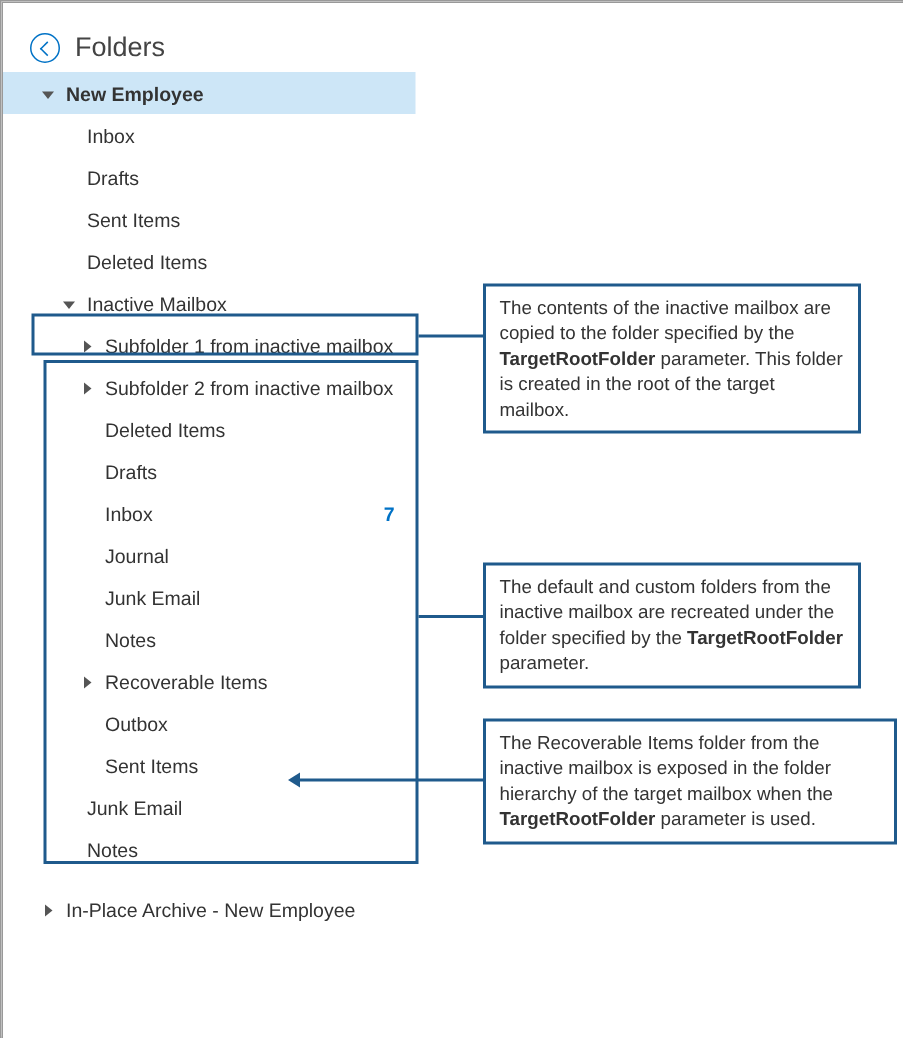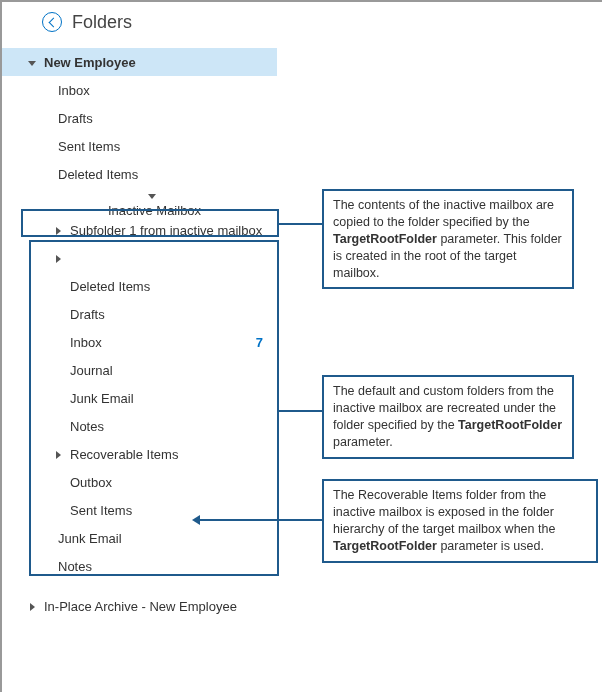--- a/index.html
+++ b/index.html
@@ -18,10 +18,9 @@
   }
   .header {
     display: flex;
-    align-items: flex-start;
+    align-items: flex-end;
     padding: 10px 18px 6px 18px;
     height: 30px;
-    margin-left: 22px;
   }
   .back-icon {
     width: 18px;

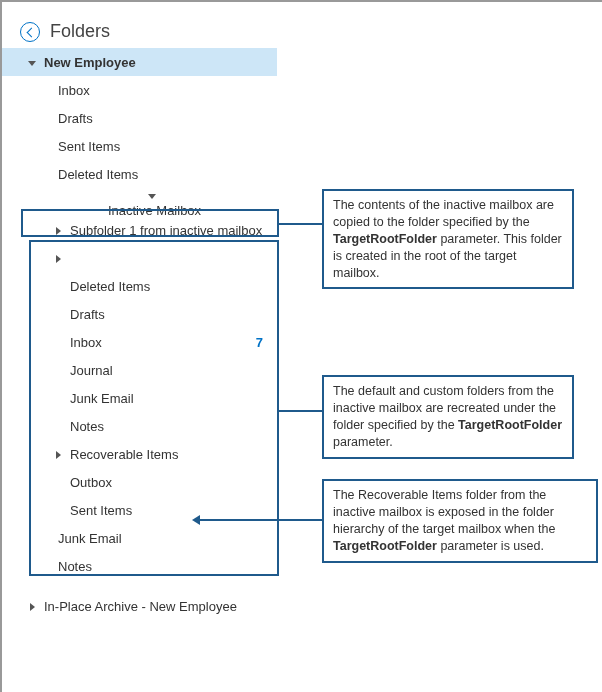--- a/index.html
+++ b/index.html
@@ -137,7 +137,7 @@
     <span class="label">Deleted Items</span>
   </div>
 
-  <div class="row" style="padding-left:38px;flex-direction:column;">
+  <div class="row" style="padding-left:38px;">
     <span class="arrow-slot"><span class="arrow down"></span></span>
     <span class="label">Inactive Mailbox</span>
   </div>

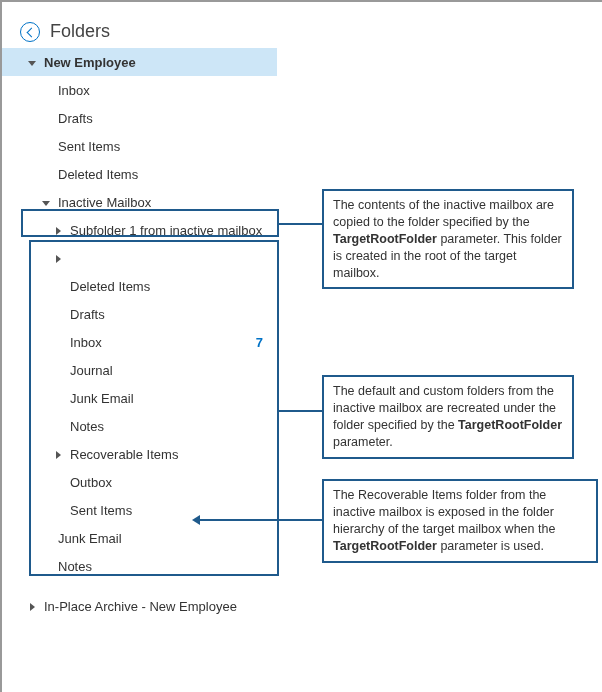--- a/index.html
+++ b/index.html
@@ -148,6 +148,7 @@
   </div>
   <div class="row" style="padding-left:50px;">
     <span class="arrow-slot"><span class="arrow right"></span></span>
+    <span class="label">Subfolder 2 from inactive mailbox</span>
   </div>
   <div class="row" style="padding-left:68px;">
     <span class="label">Deleted Items</span>

